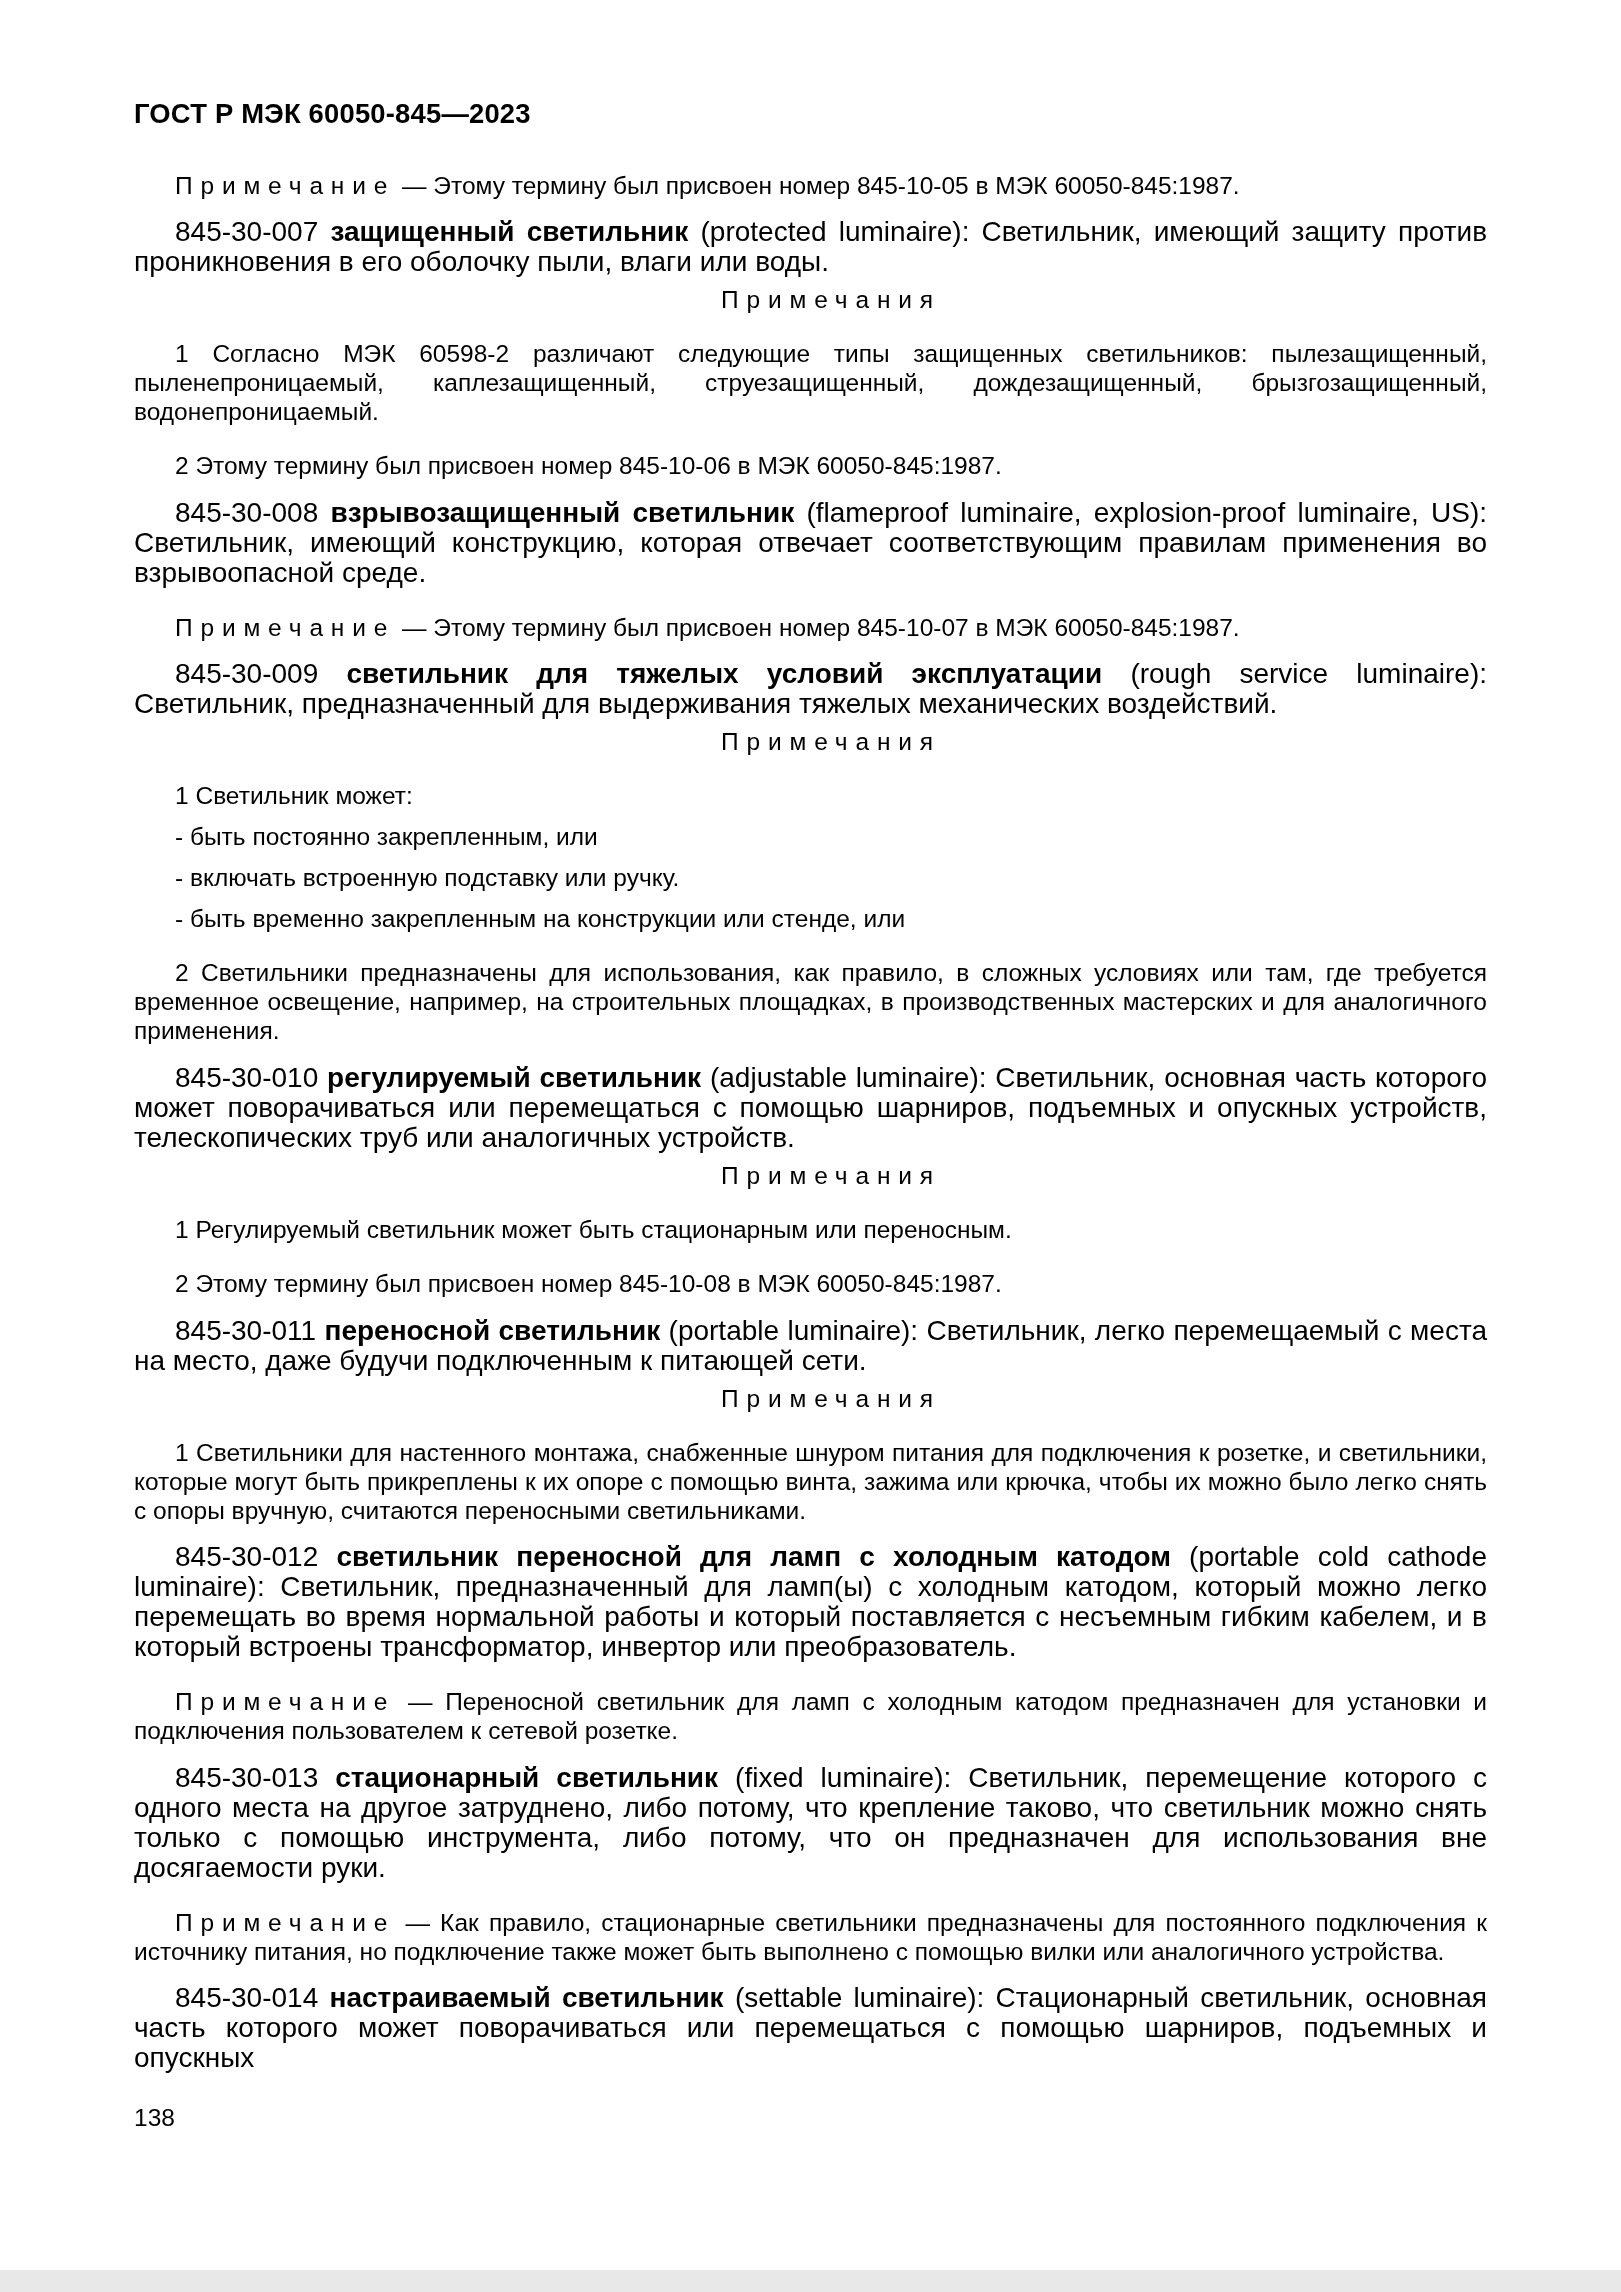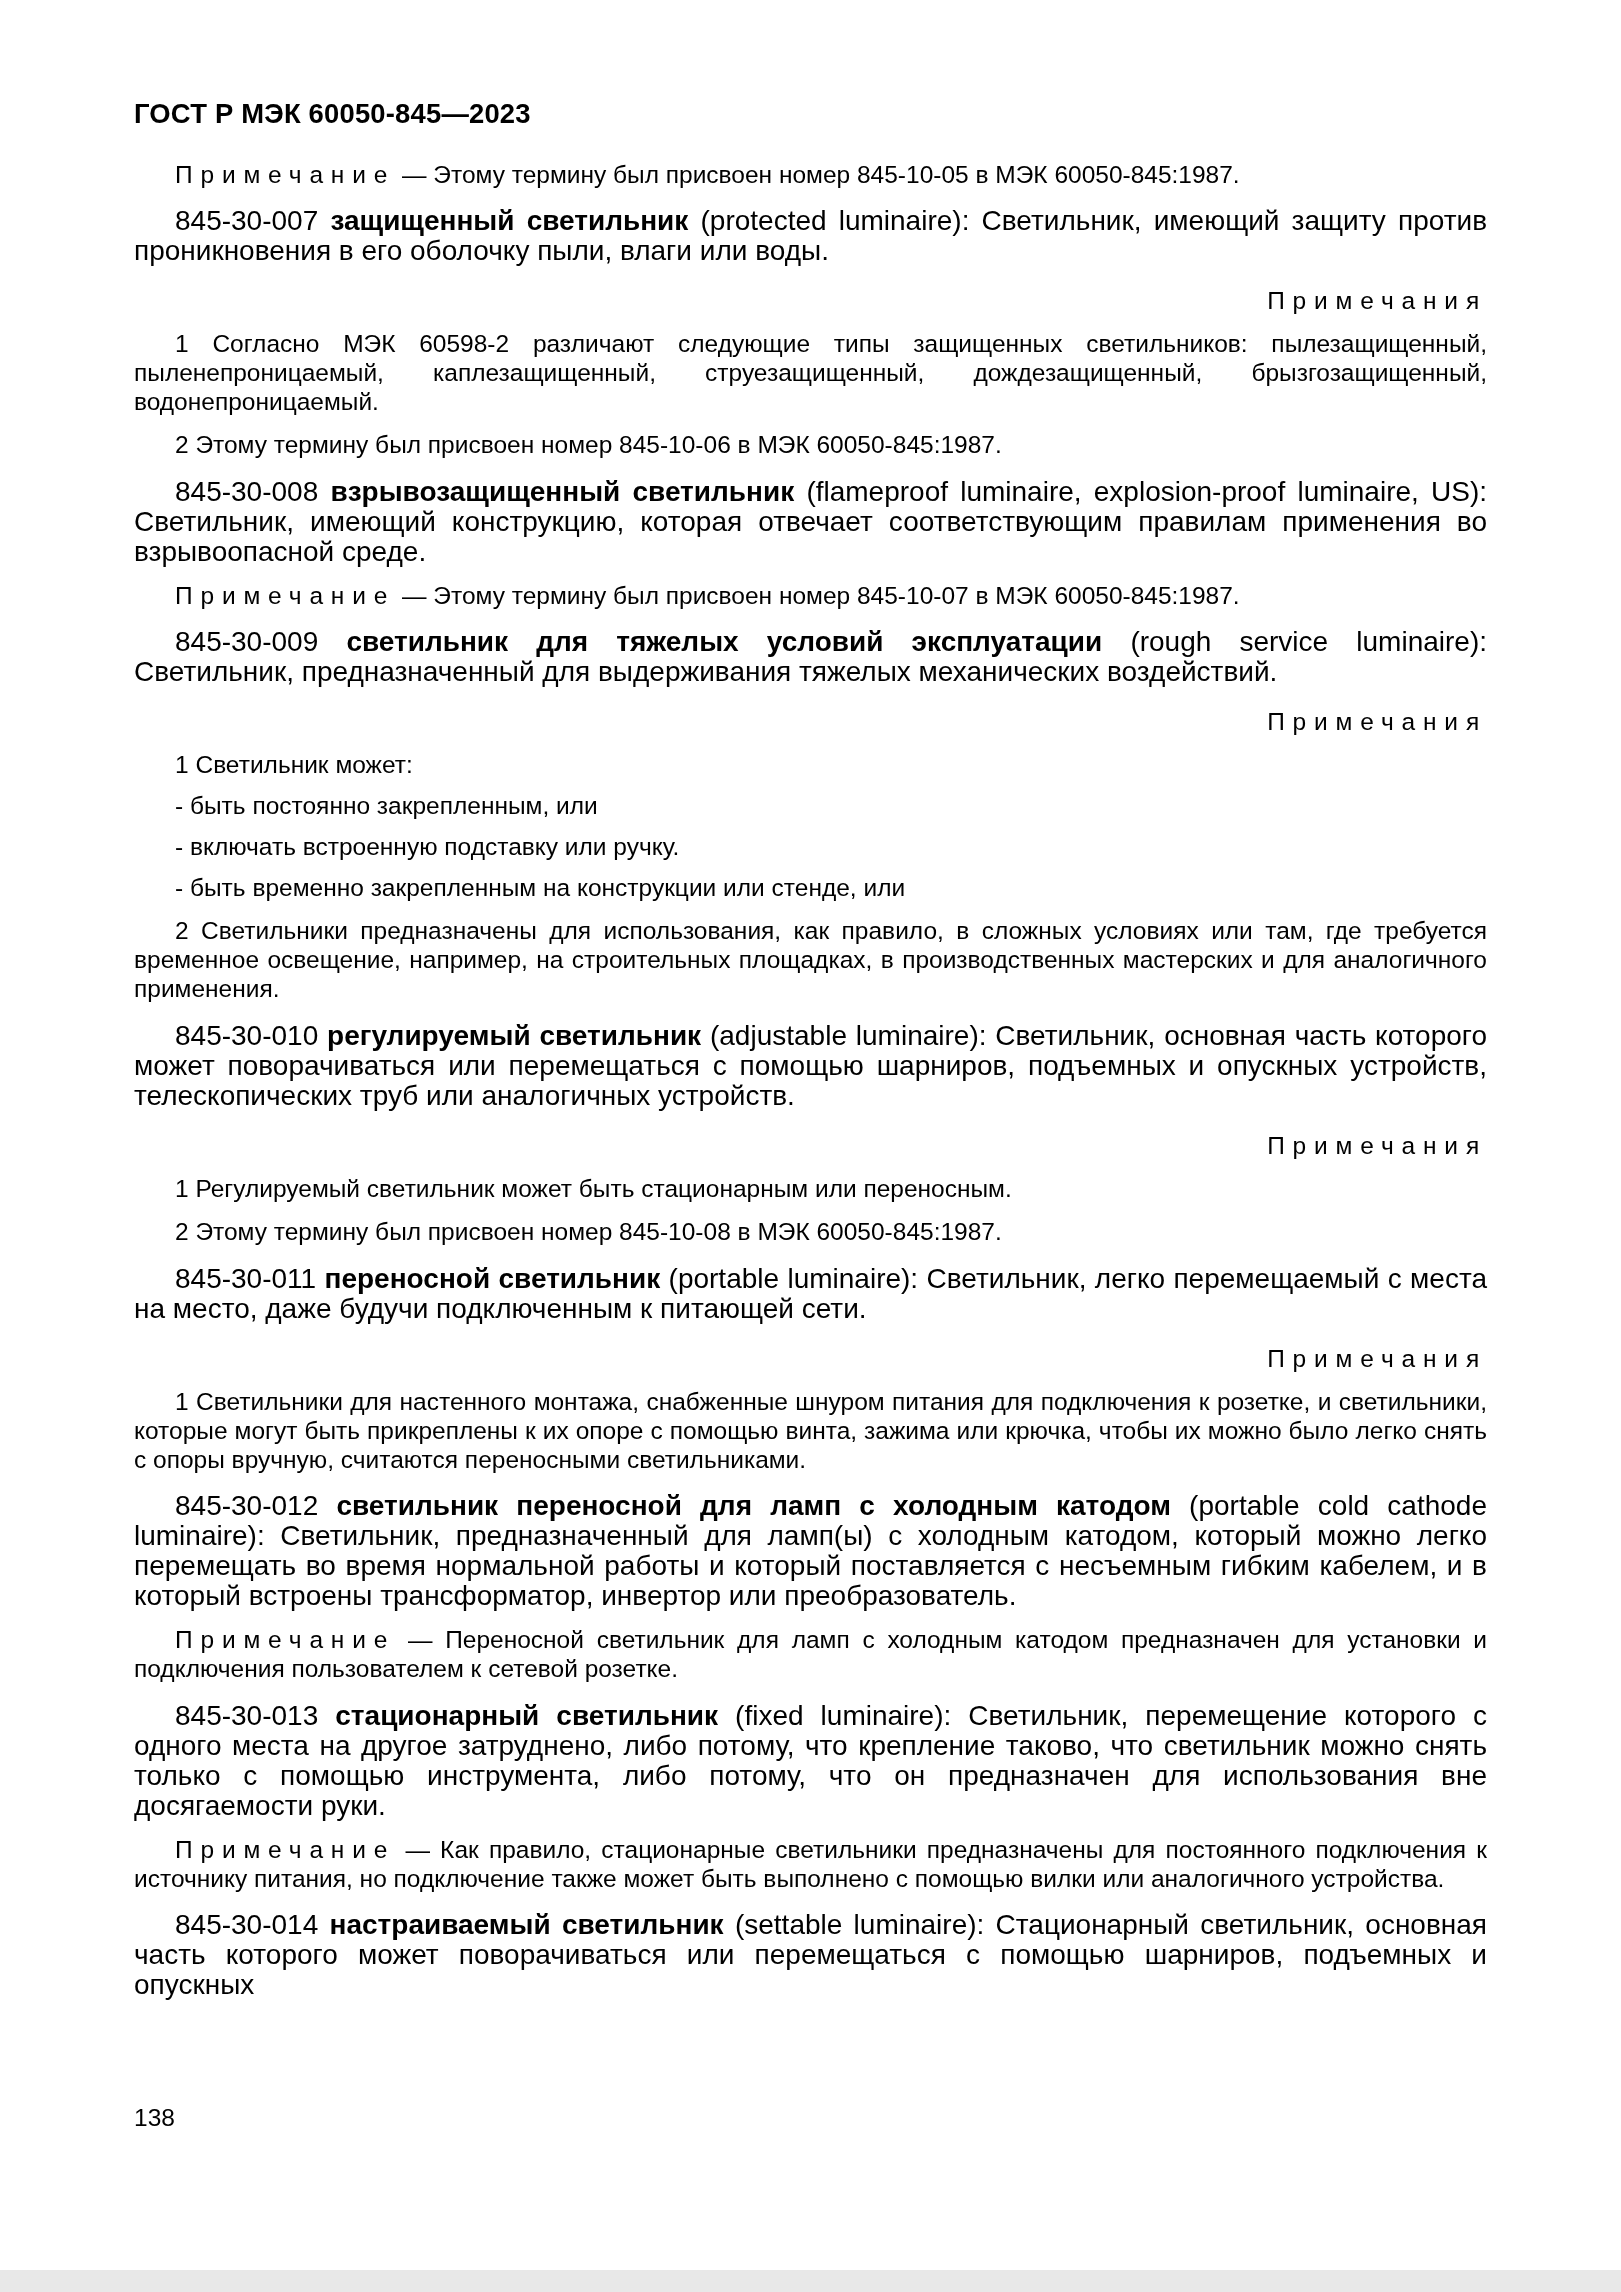--- a/index.html
+++ b/index.html
@@ -34,7 +34,7 @@
     line-height: 29px;
     text-align: justify;
     text-indent: 41px;
-    margin-top: 14px;
+    margin-top: 25px;
   }
   .notes-heading { margin-top: 20px; text-align: right; }
   .list-item { margin-top: 12px; }

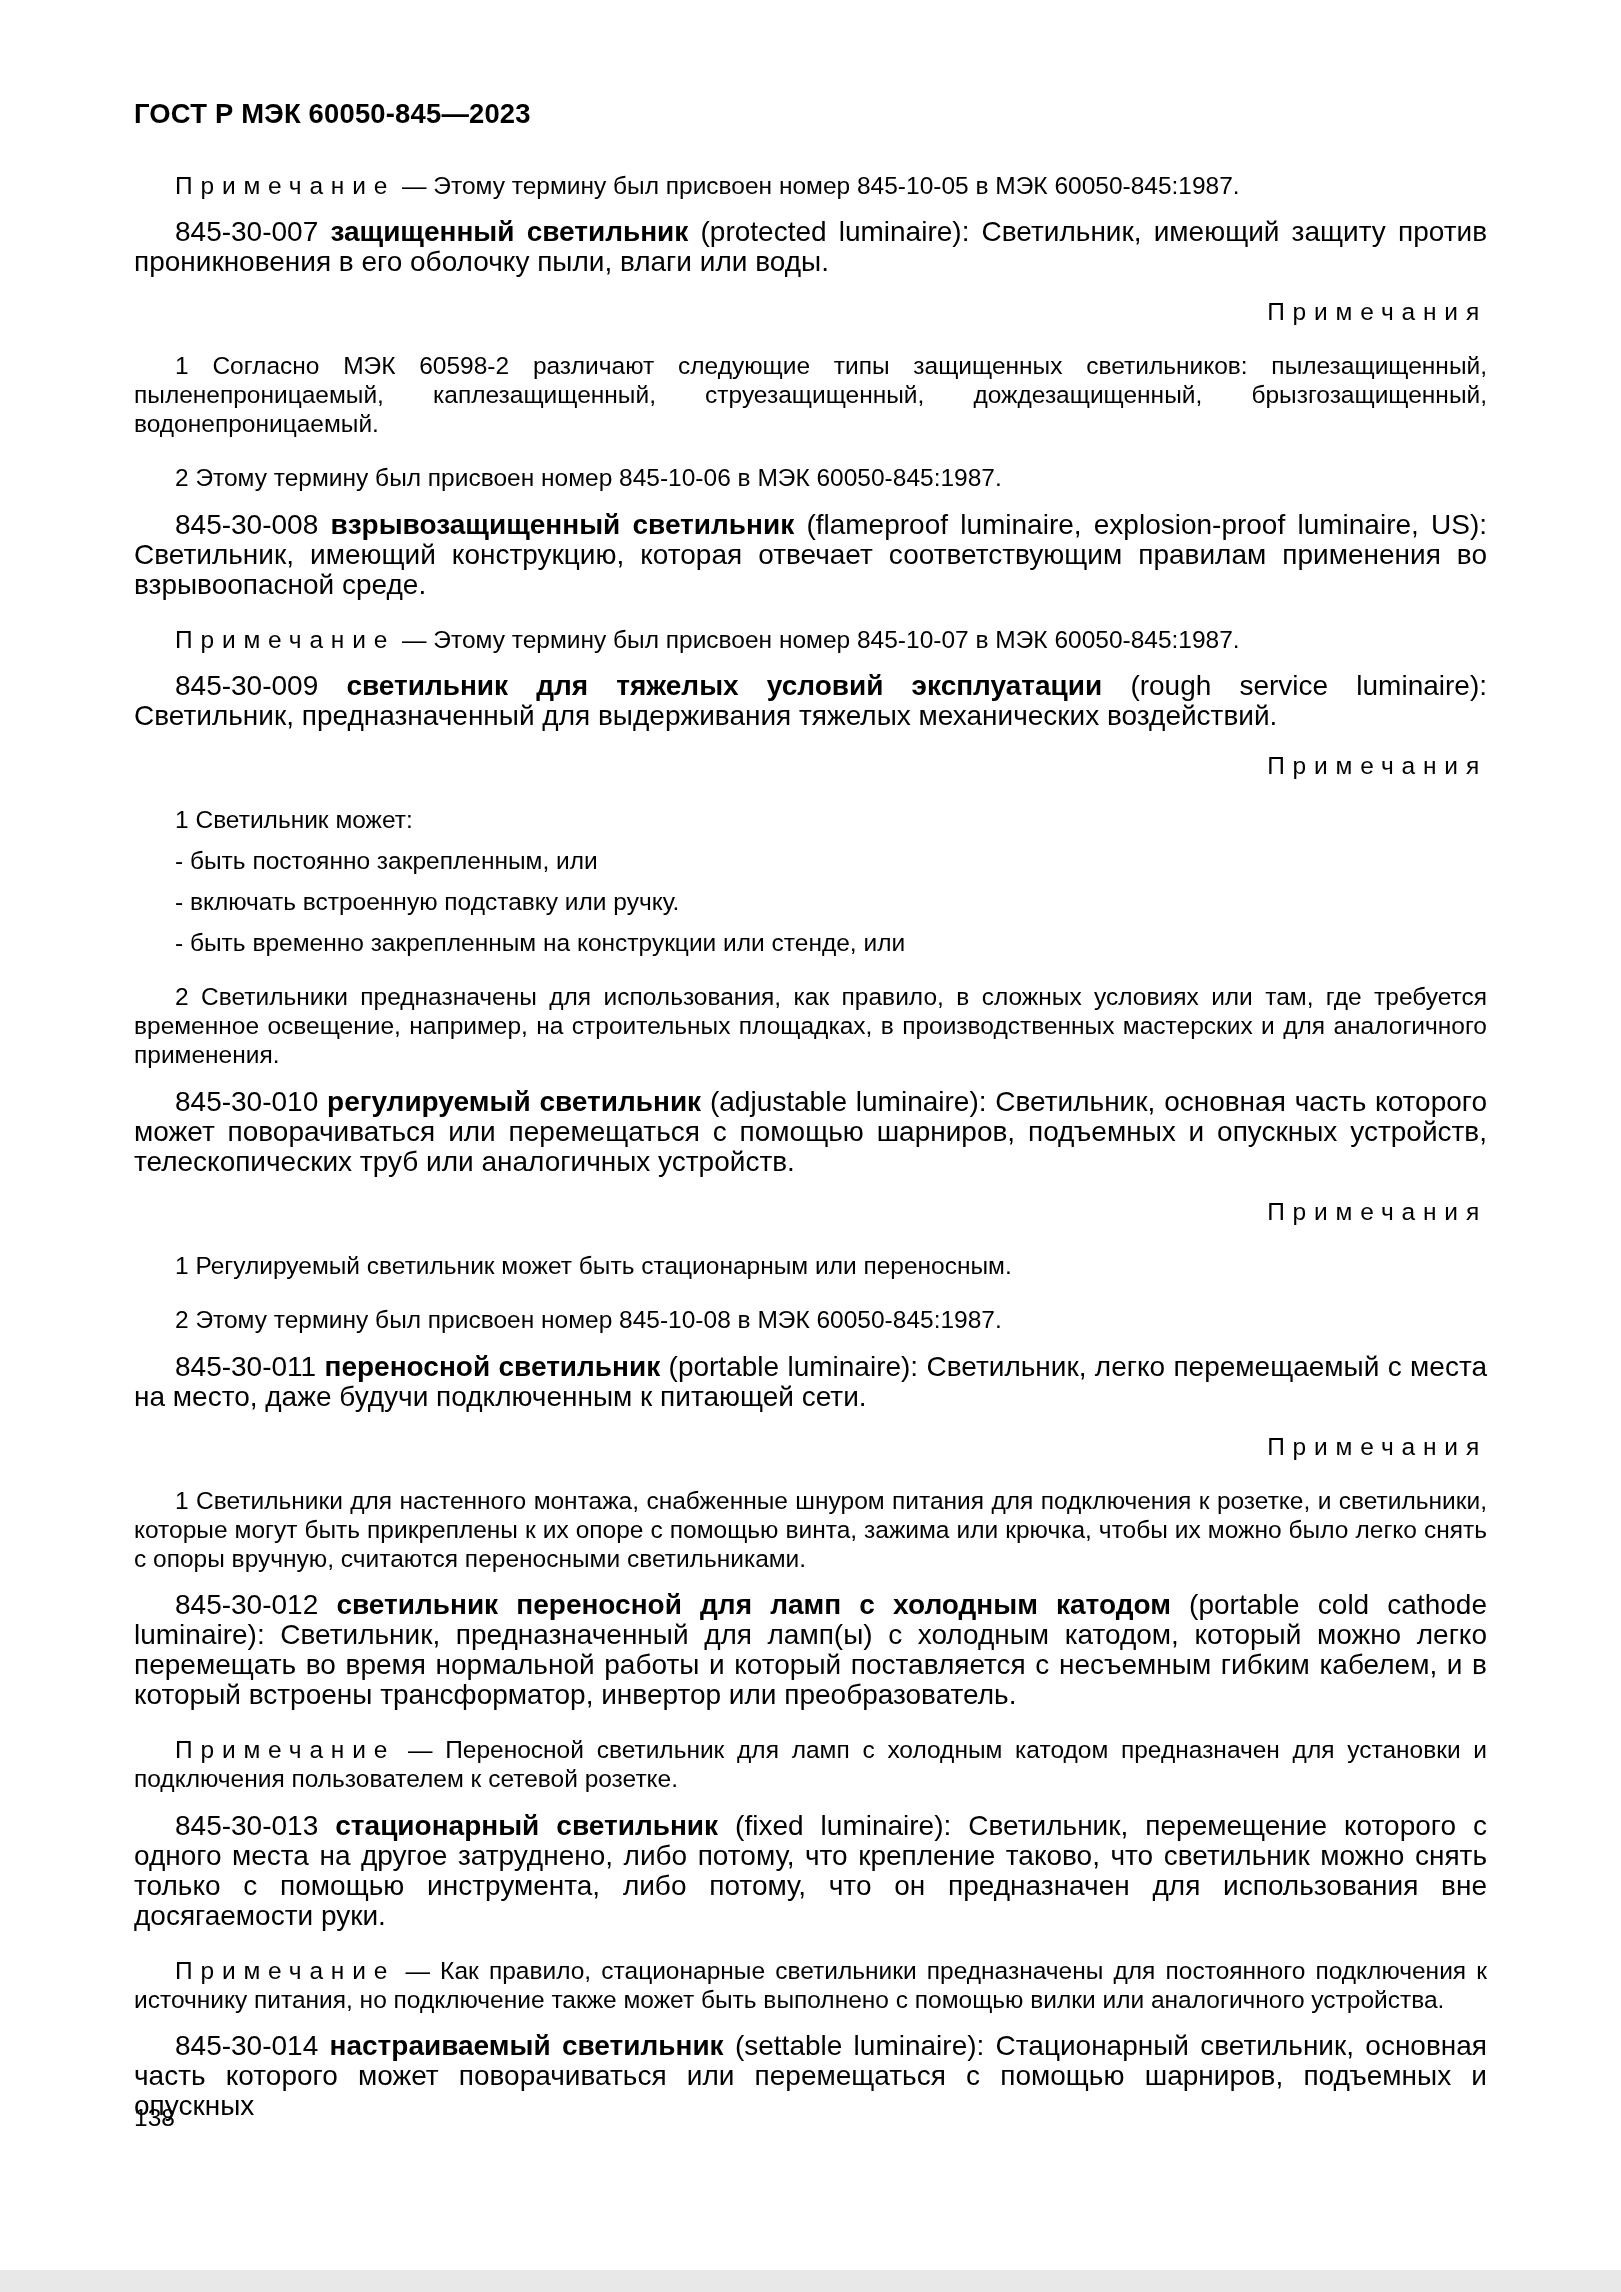--- a/index.html
+++ b/index.html
@@ -36,7 +36,7 @@
     text-indent: 41px;
     margin-top: 25px;
   }
-  .notes-heading { margin-top: 20px; text-align: right; }
+  .notes-heading { margin-top: 8px; text-align: center; }
   .list-item { margin-top: 12px; }
   .spaced { letter-spacing: 0.32em; }
   .footer {

